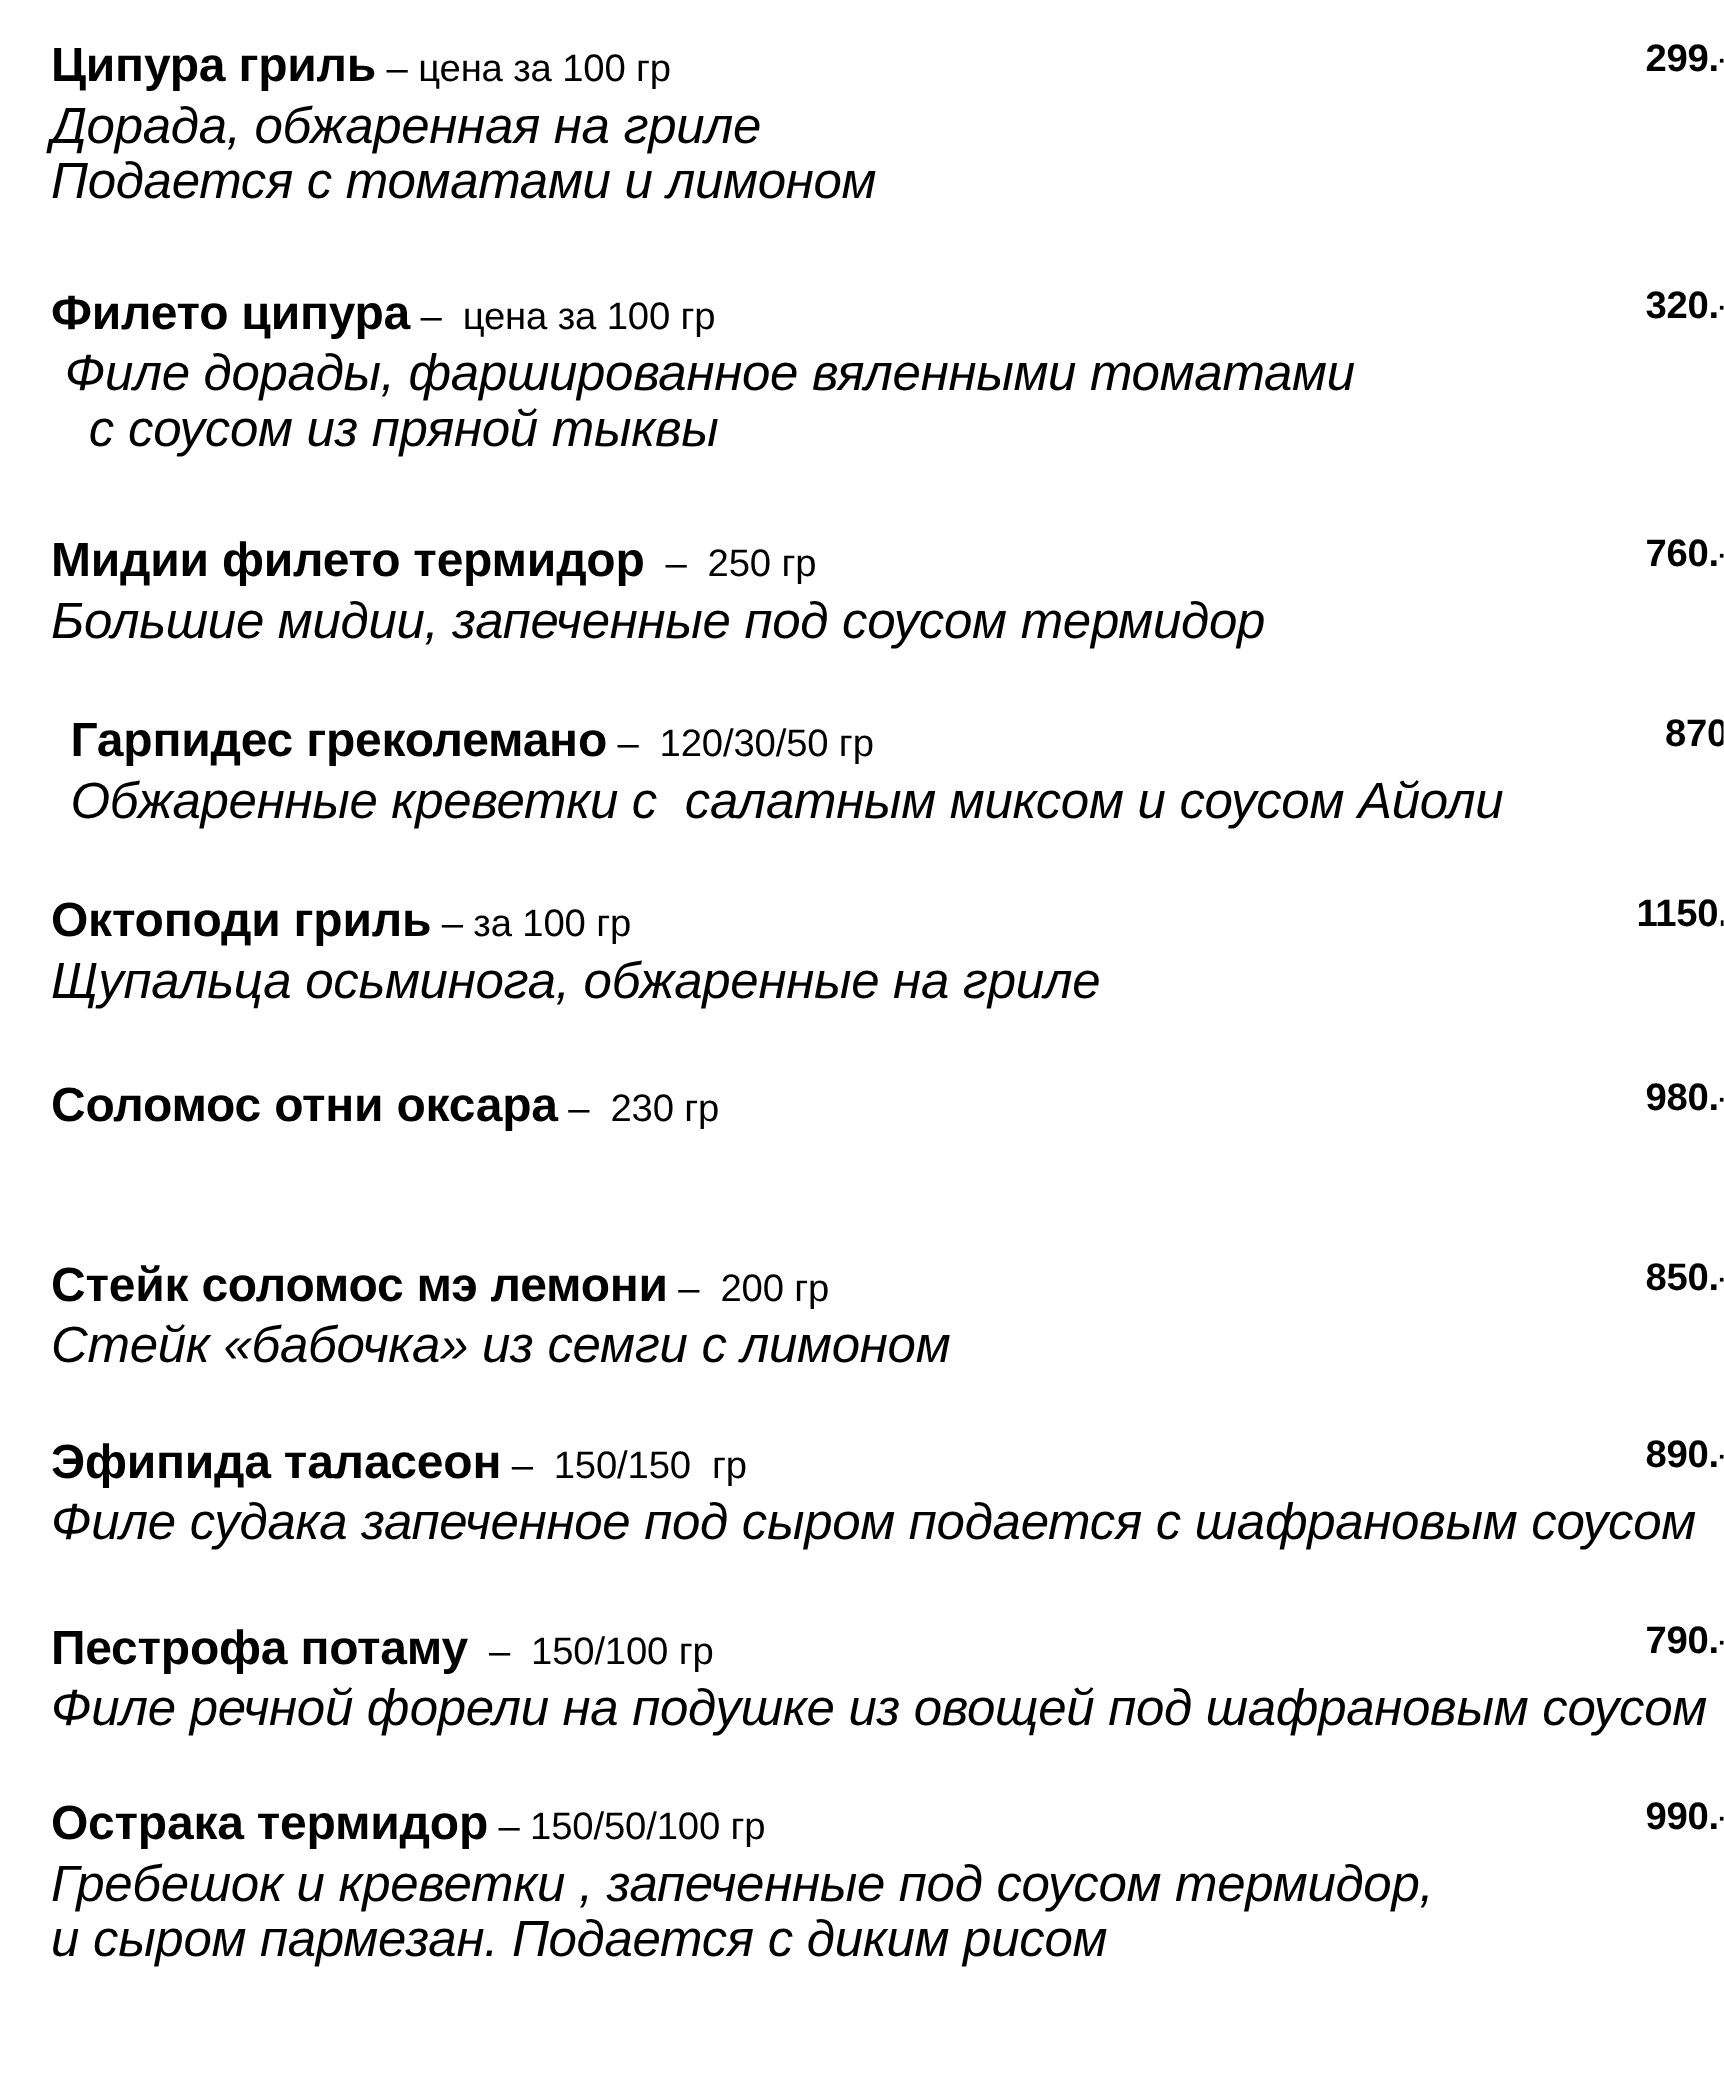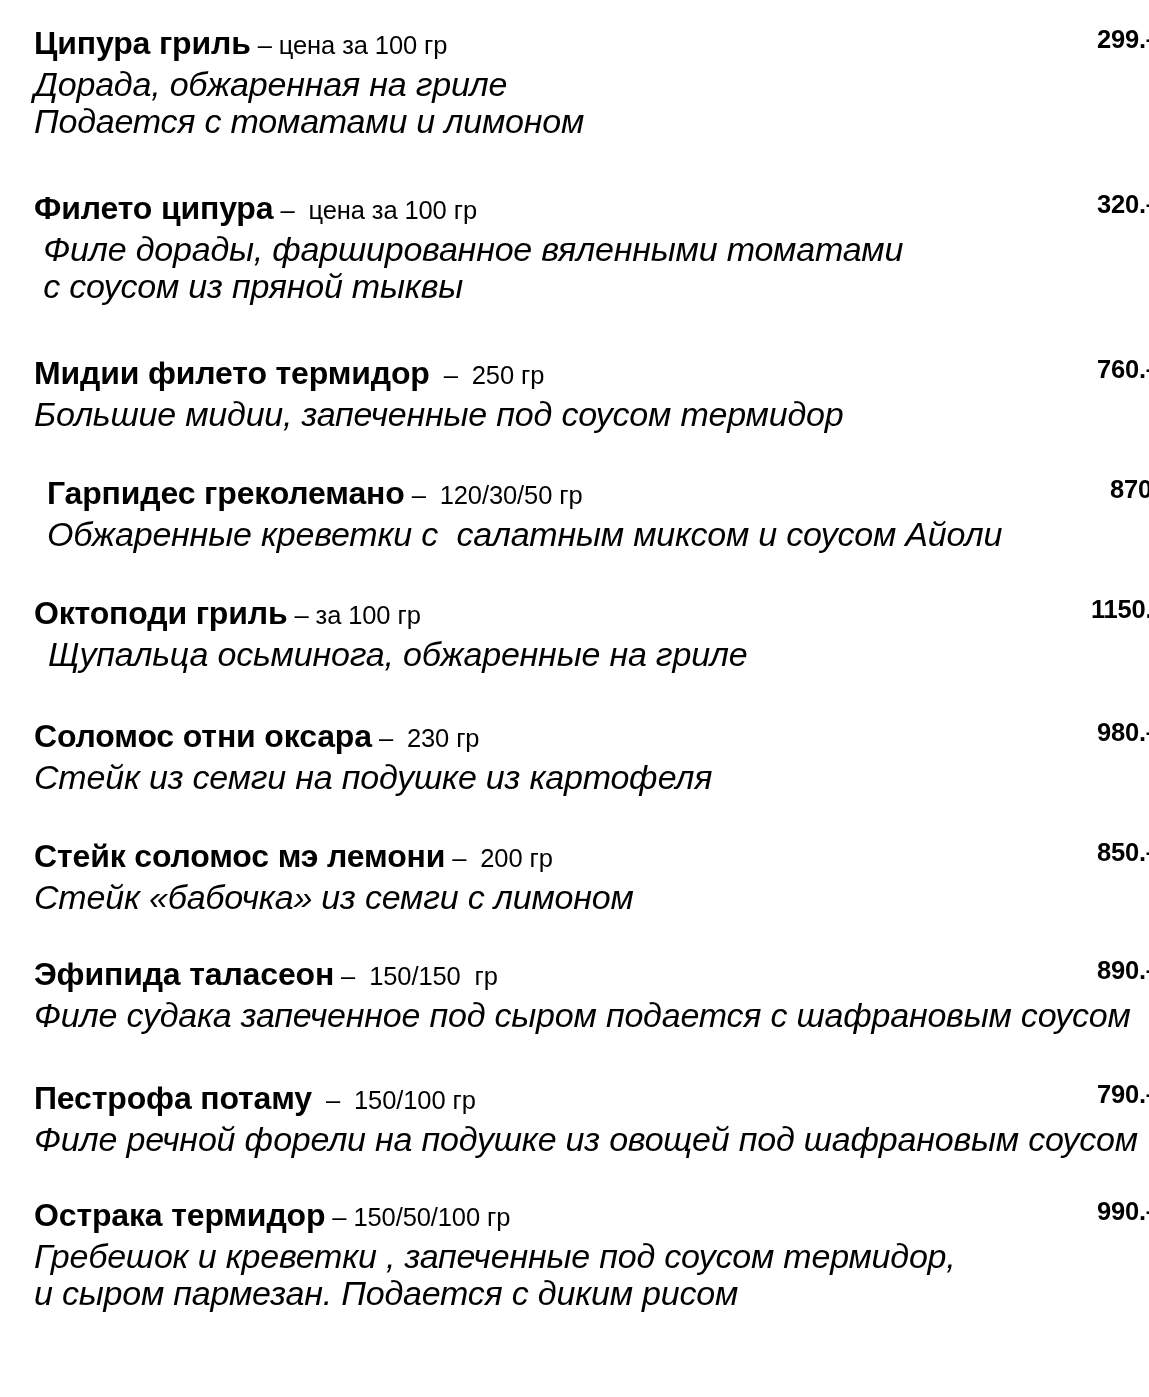--- a/index.html
+++ b/index.html
@@ -98,7 +98,7 @@
       <div class="menu-item" style="position: absolute; left: 0px; top: 192px; width: 1149px;">
         <div class="item-head"><span class="item-name">Филето ципура</span><span class="item-portion"> –  цена за 100 гр</span><span class="item-price">320.–</span></div>
         <div class="item-desc" style="position: absolute; left: 34px; top: 40px;"> Филе дорады, фаршированное вяленными томатами</div>
-        <div class="item-desc" style="position: absolute; left: 34px; top: 77px;"> с соусом из пряной тыквы</div>
+        <div class="item-desc" style="position: absolute; left: 50px; top: 77px;"> с соусом из пряной тыквы</div>
       </div>
       <div class="menu-item" style="position: absolute; left: 0px; top: 357px; width: 1149px;">
         <div class="item-head"><span class="item-name">Мидии филето термидор</span><span class="item-portion">  –  250 гр</span><span class="item-price">760.–</span></div>

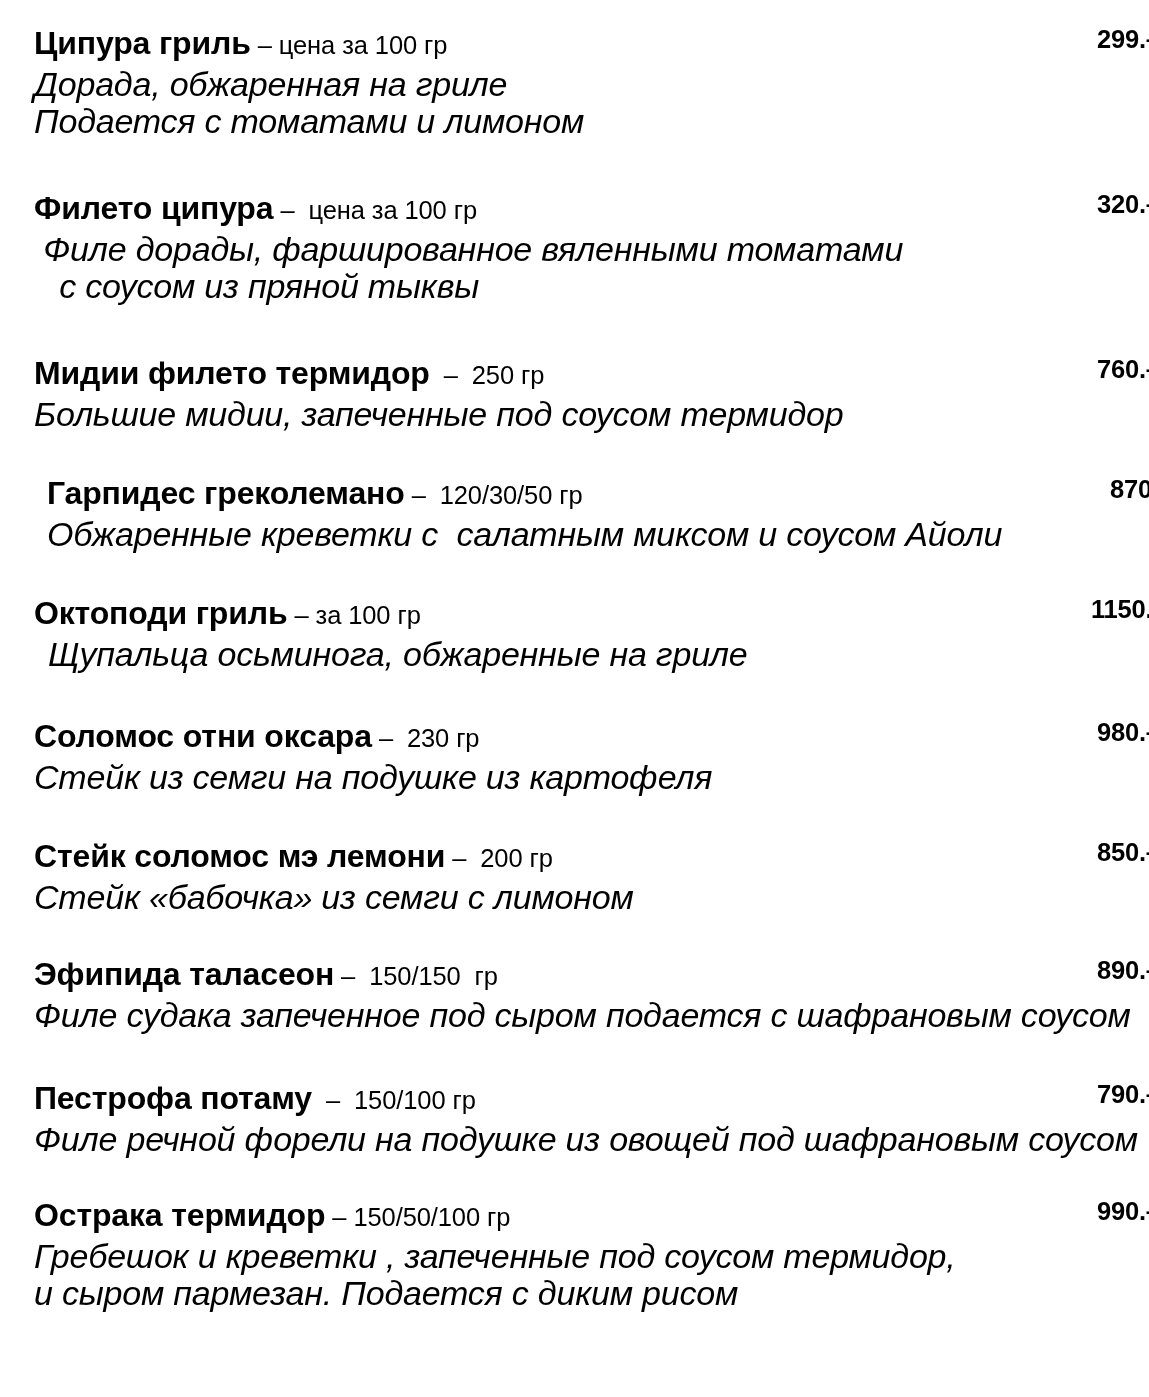--- a/index.html
+++ b/index.html
@@ -110,7 +110,7 @@
       </div>
       <div class="menu-item" style="position: absolute; left: 0px; top: 597px; width: 921px;">
         <div class="item-head"><span class="item-name">Октоподи гриль</span><span class="item-portion"> – за 100 гр</span><span class="item-price w4">1150.–</span></div>
-        <div class="item-desc" style="position: absolute; left: 48px; top: 40px;">Щупальца осьминога, обжаренные на гриле</div>
+        <div class="item-desc" style="position: absolute; left: 34px; top: 40px;">Щупальца осьминога, обжаренные на гриле</div>
       </div>
       <div class="menu-item" style="position: absolute; left: 0px; top: 720px; width: 1149px;">
         <div class="item-head"><span class="item-name">Соломос отни оксара</span><span class="item-portion"> –  230 гр</span><span class="item-price">980.–</span></div>

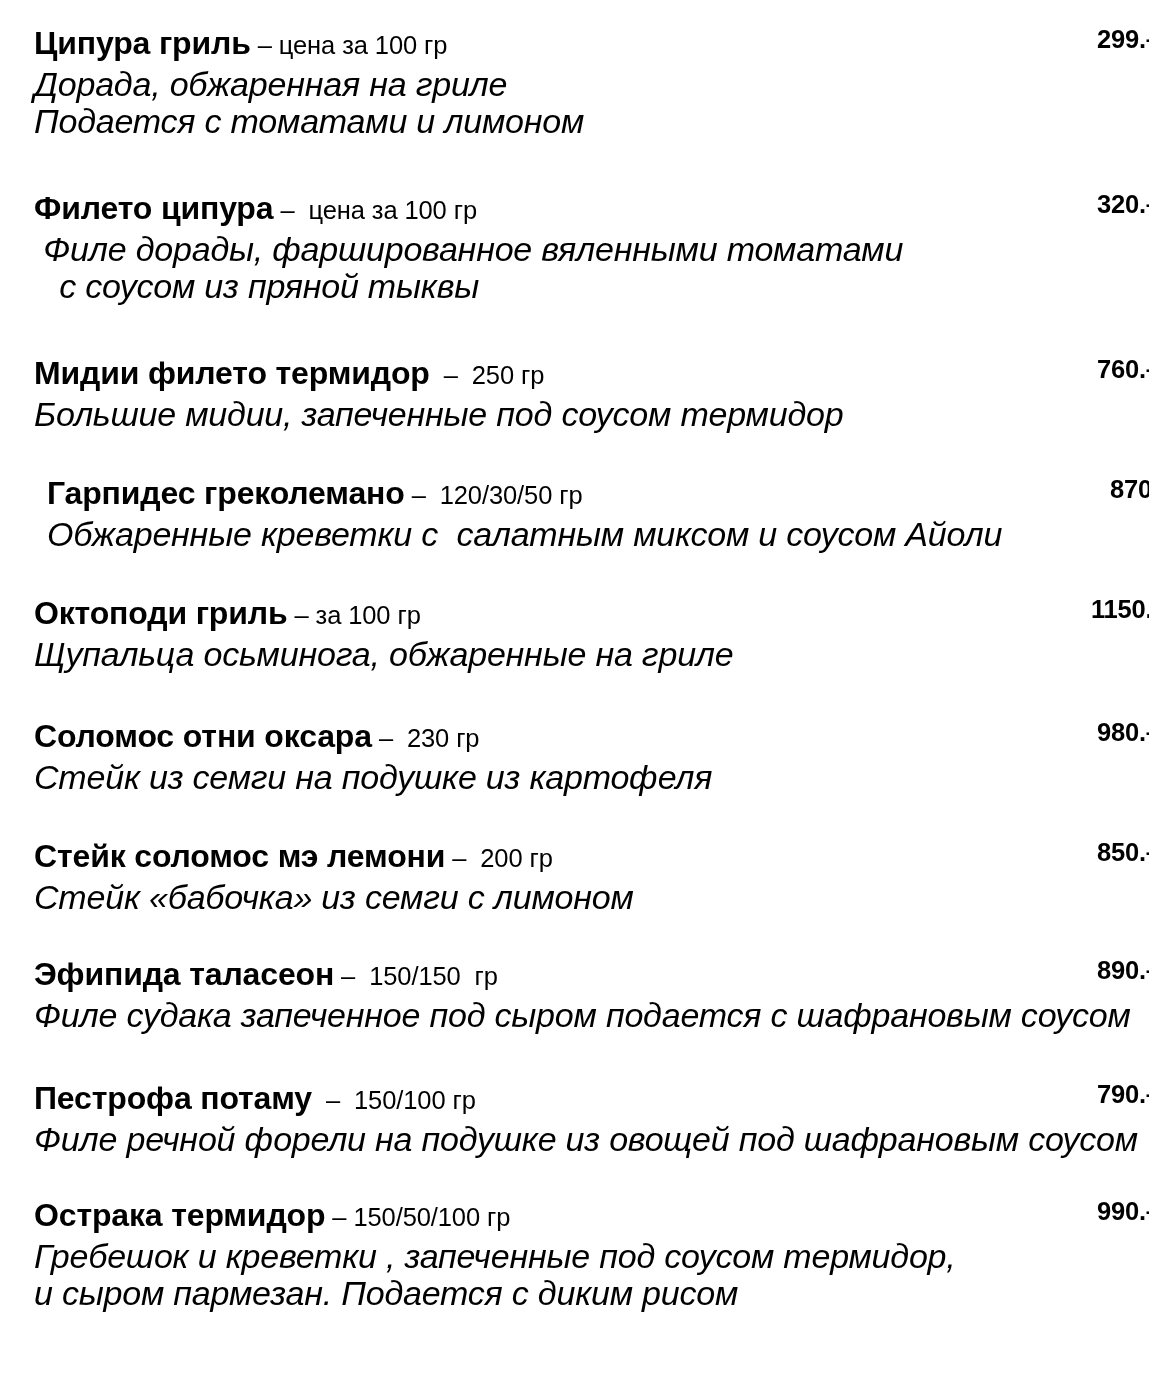--- a/index.html
+++ b/index.html
@@ -114,7 +114,6 @@
       </div>
       <div class="menu-item" style="position: absolute; left: 0px; top: 720px; width: 1149px;">
         <div class="item-head"><span class="item-name">Соломос отни оксара</span><span class="item-portion"> –  230 гр</span><span class="item-price">980.–</span></div>
-        <div class="item-desc" style="position: absolute; left: 34px; top: 40px;">Стейк из семги на подушке из картофеля</div>
       </div>
       <div class="menu-item" style="position: absolute; left: 0px; top: 840px; width: 1149px;">
         <div class="item-head"><span class="item-name">Стейк соломос мэ лемони</span><span class="item-portion"> –  200 гр</span><span class="item-price">850.–</span></div>

